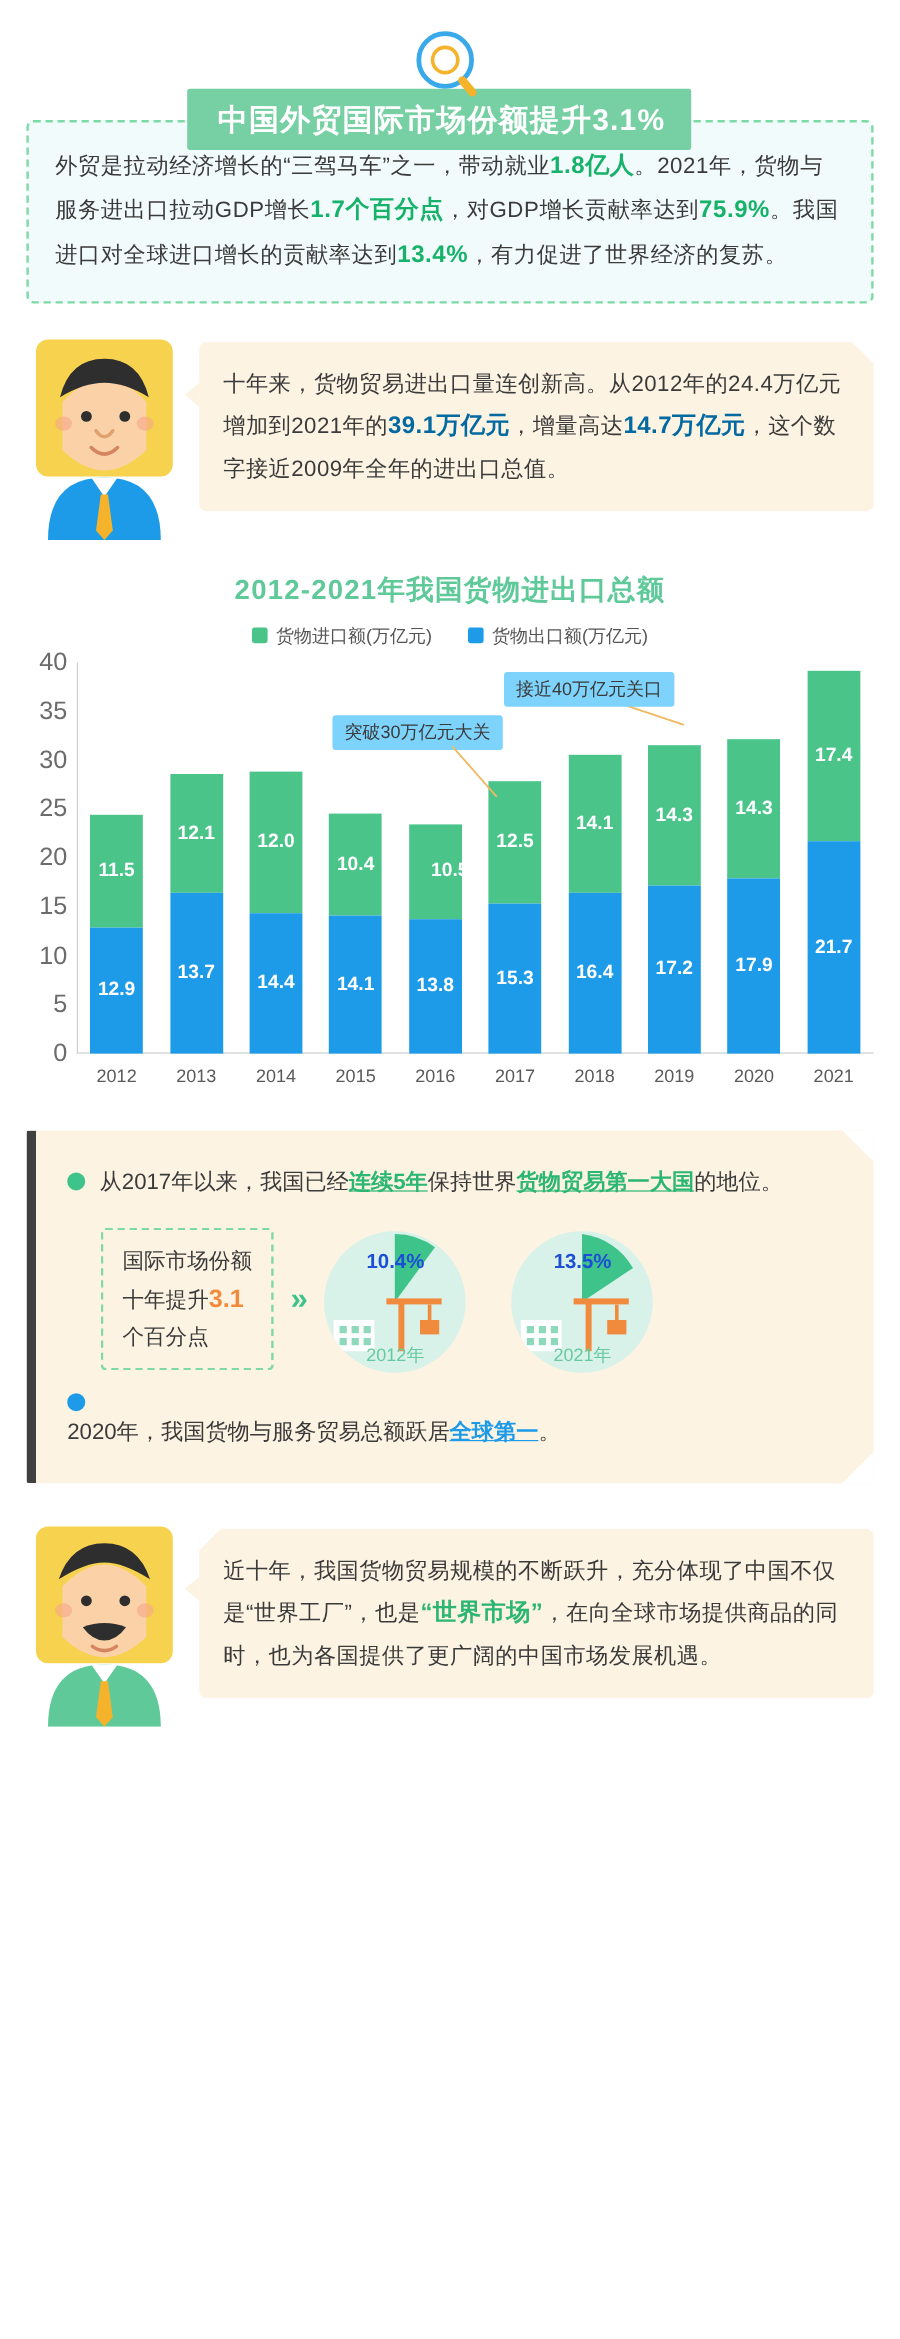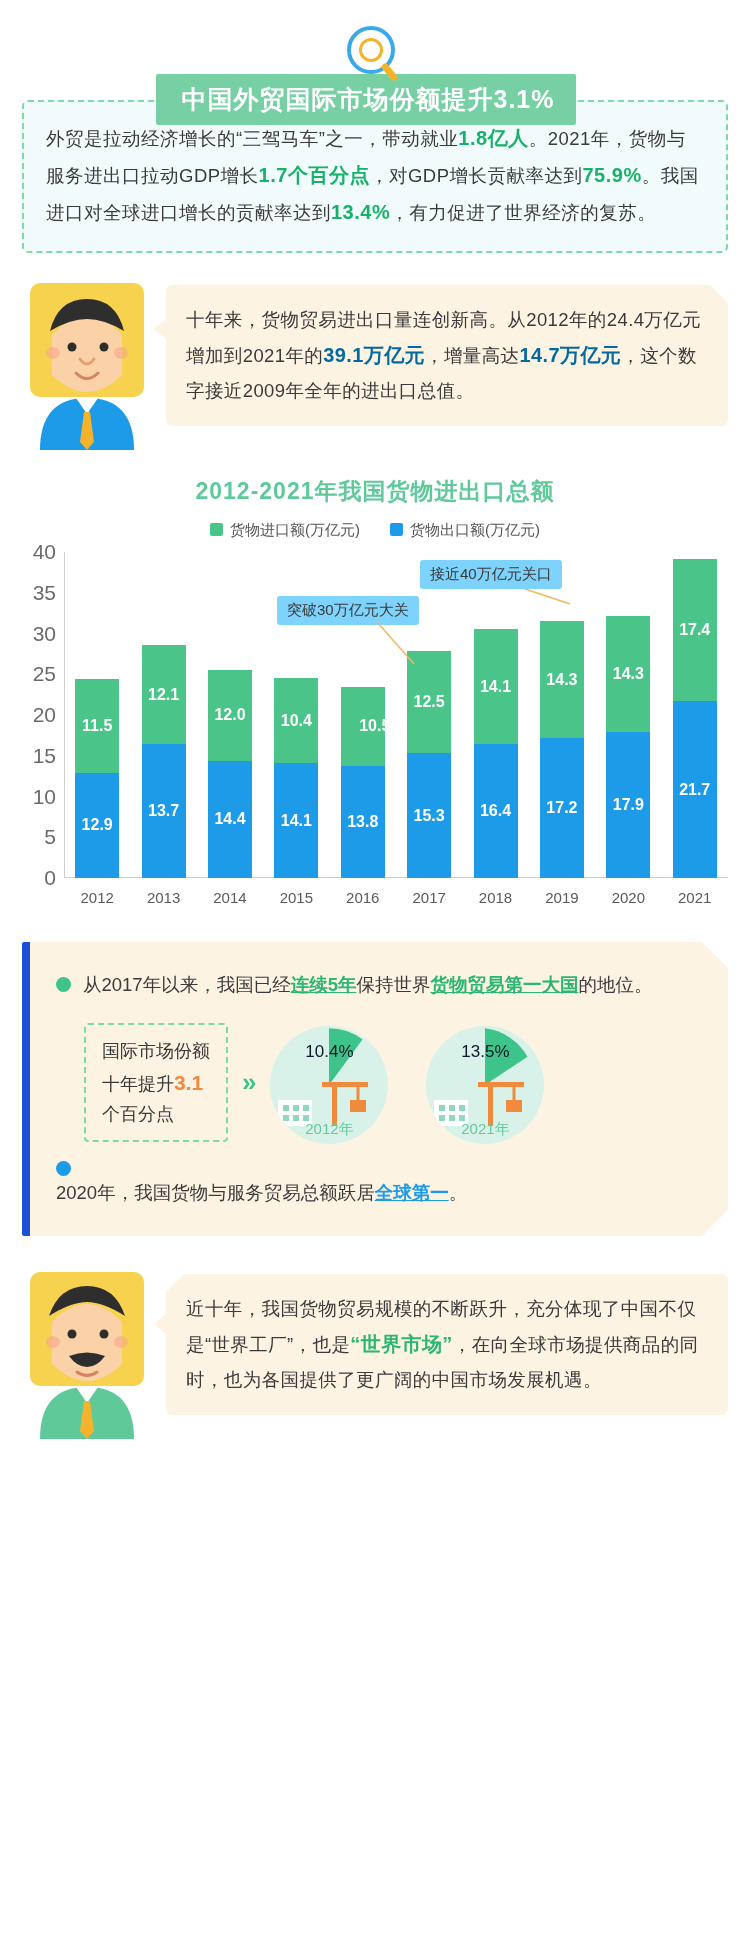--- a/index.html
+++ b/index.html
@@ -341,7 +341,7 @@
             <div class="seg seg-exp" style="height: 134px;">13.7</div>
           </div>
           <div class="bar">
-            <div class="seg seg-imp" style="height: 91px; margin-top: 17px;">12.0</div>
+            <div class="seg seg-imp" style="height: 118px; margin-top: 17px;">12.0</div>
             <div class="seg seg-exp" style="height: 117.36px;">14.4</div>
           </div>
           <div class="bar">

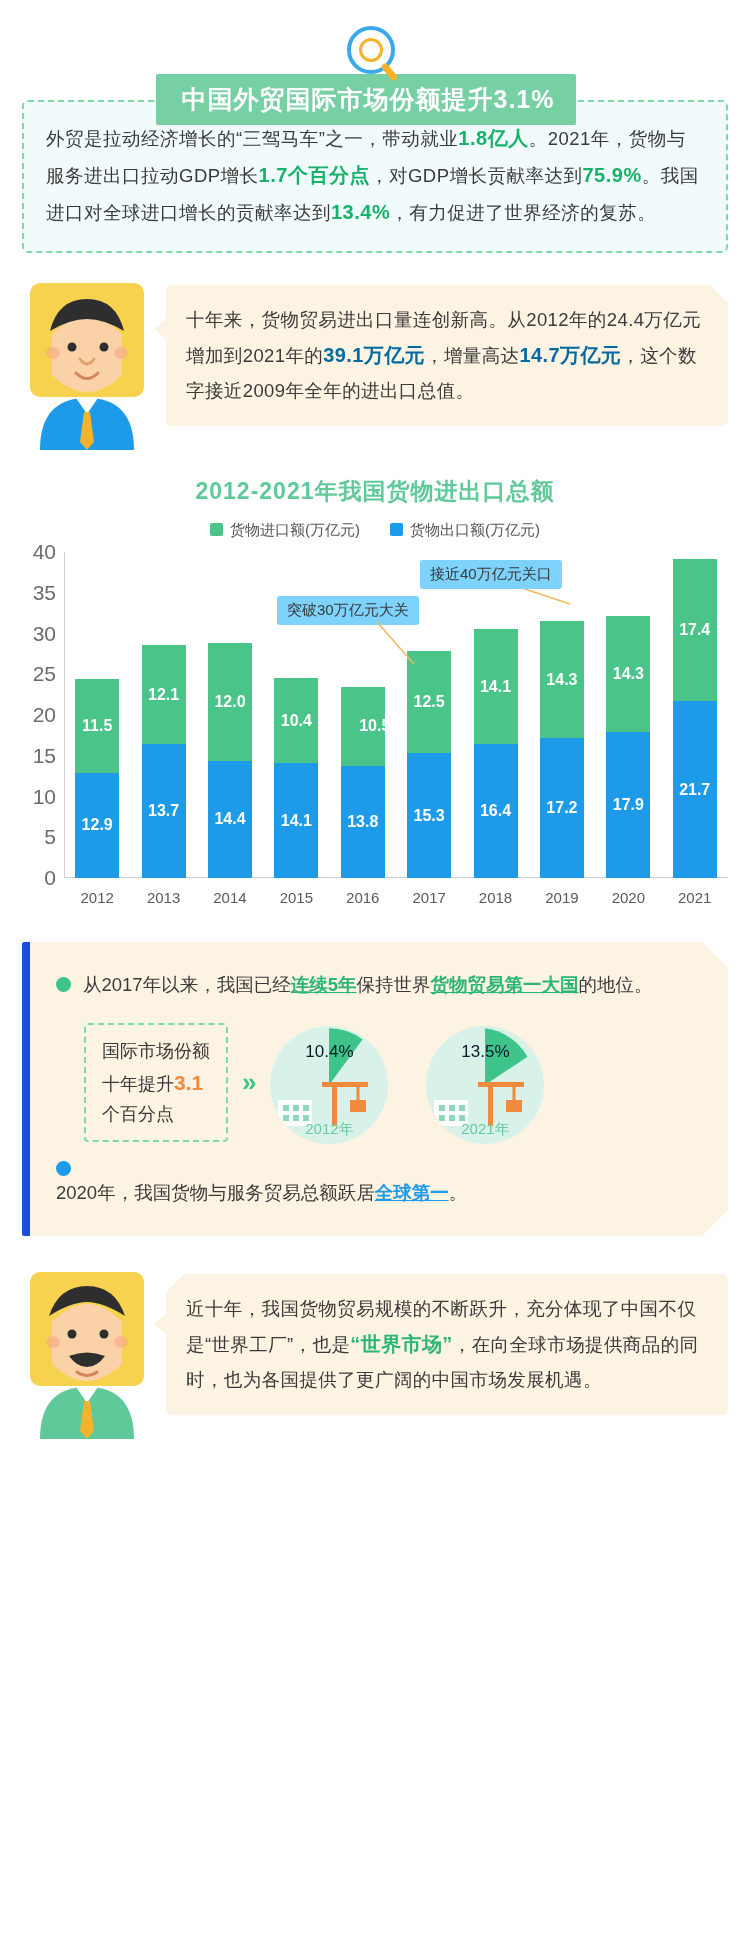--- a/index.html
+++ b/index.html
@@ -197,7 +197,7 @@
     position:relative;
     margin:30px 22px 0 22px;
     background:#fdf3e3;
-    border-left:8px solid #1d4ed8;
+    border-left:8px solid #404040;
     border-radius:2px;
     padding:26px 24px 26px 26px;
   }

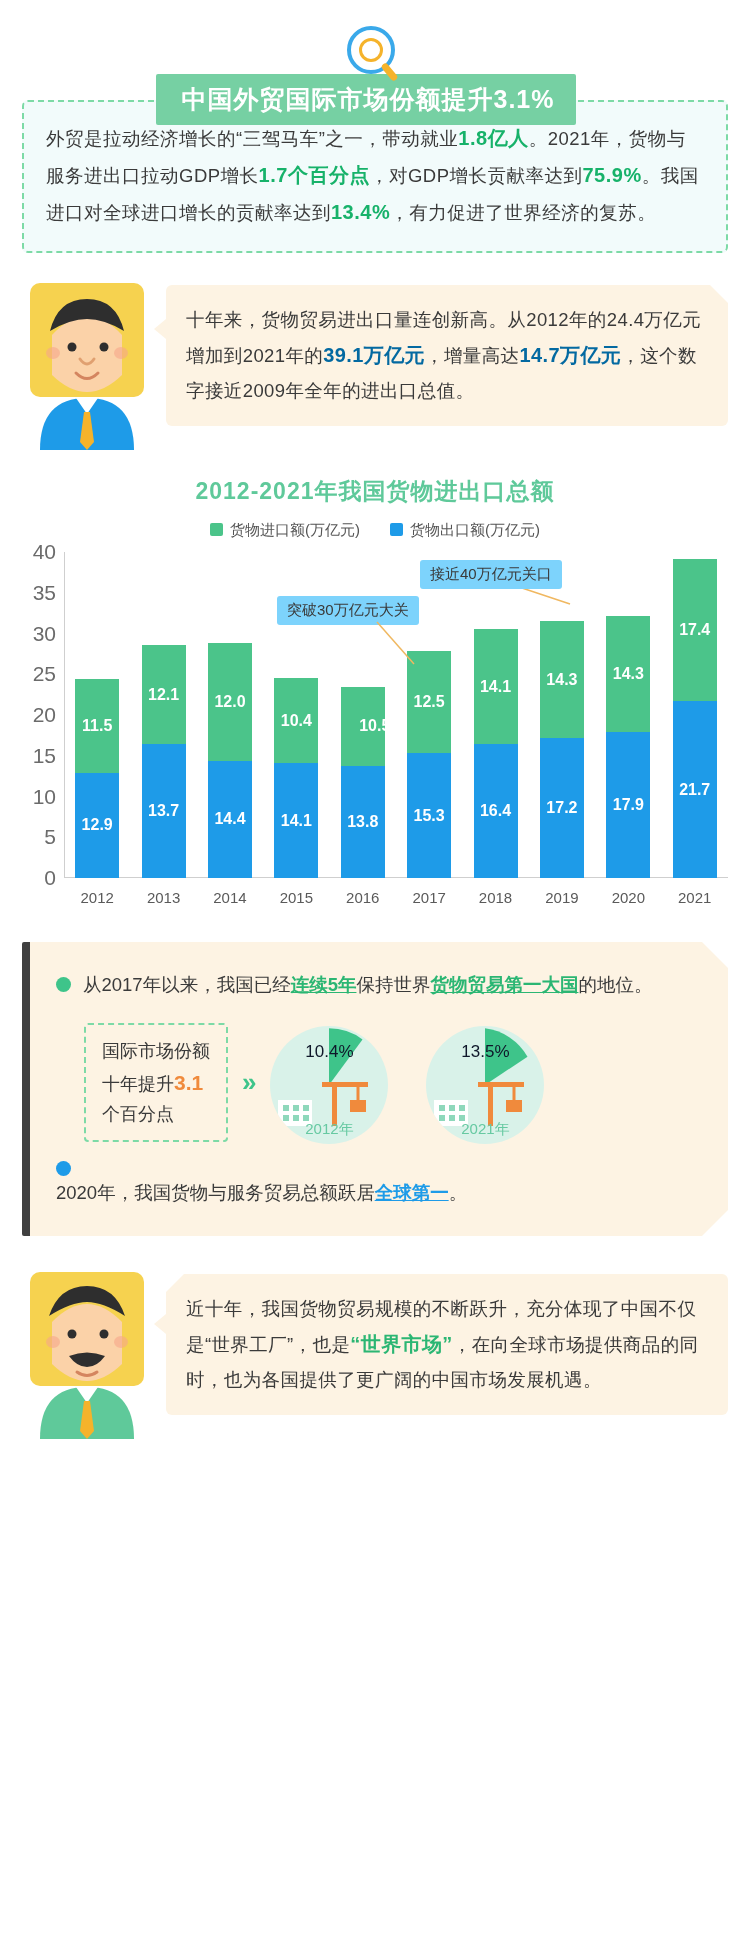--- a/index.html
+++ b/index.html
@@ -241,7 +241,7 @@
   }
   .pie .label{
     position:absolute;top:16px;left:50%;transform:translateX(-50%);
-    color:#0f172a;font-size:17px;font-weight:normal;z-index:4;
+    color:#1d4ed8;font-size:17px;font-weight:bold;z-index:4;
   }
   .pie .wedge{position:absolute;inset:0;}
   .crane{

